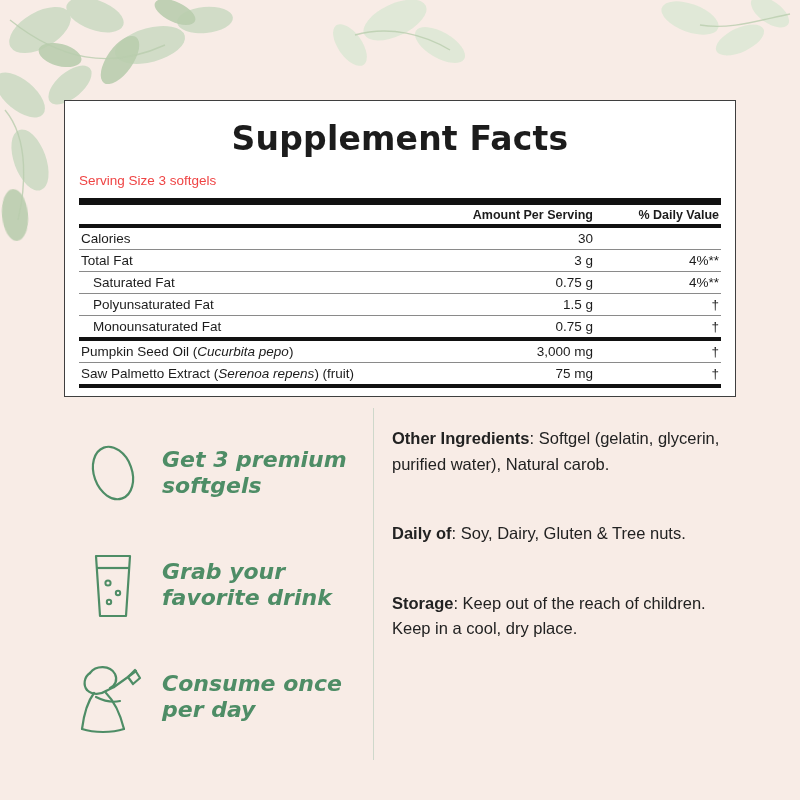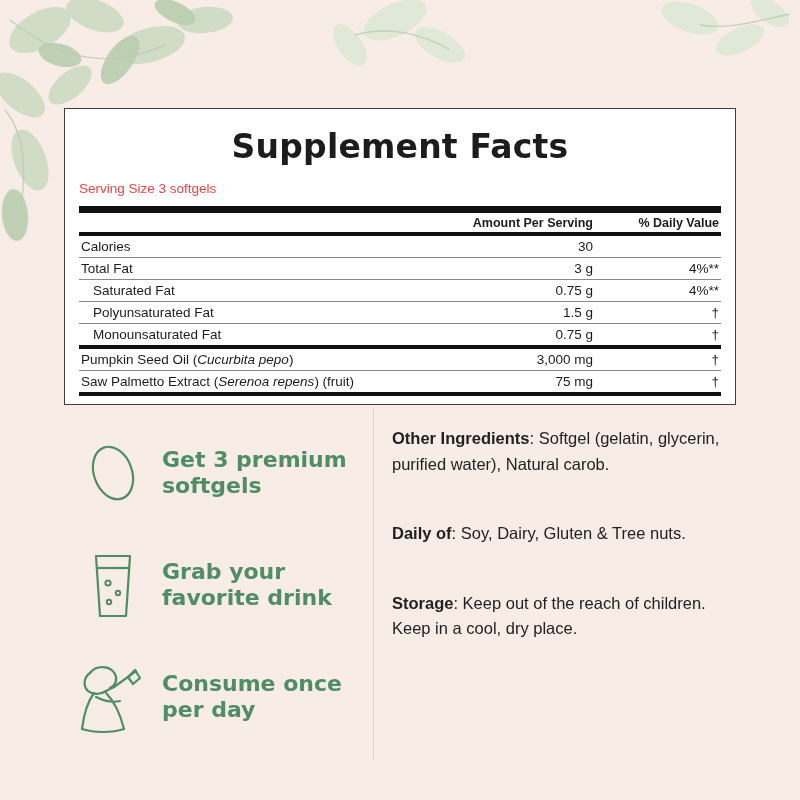--- a/index.html
+++ b/index.html
@@ -27,7 +27,7 @@
   .panel {
     position: absolute;
     left: 64px;
-    top: 108px;
+    top: 100px;
     width: 672px;
     background: #ffffff;
     border: 1px solid #3f3f3f;

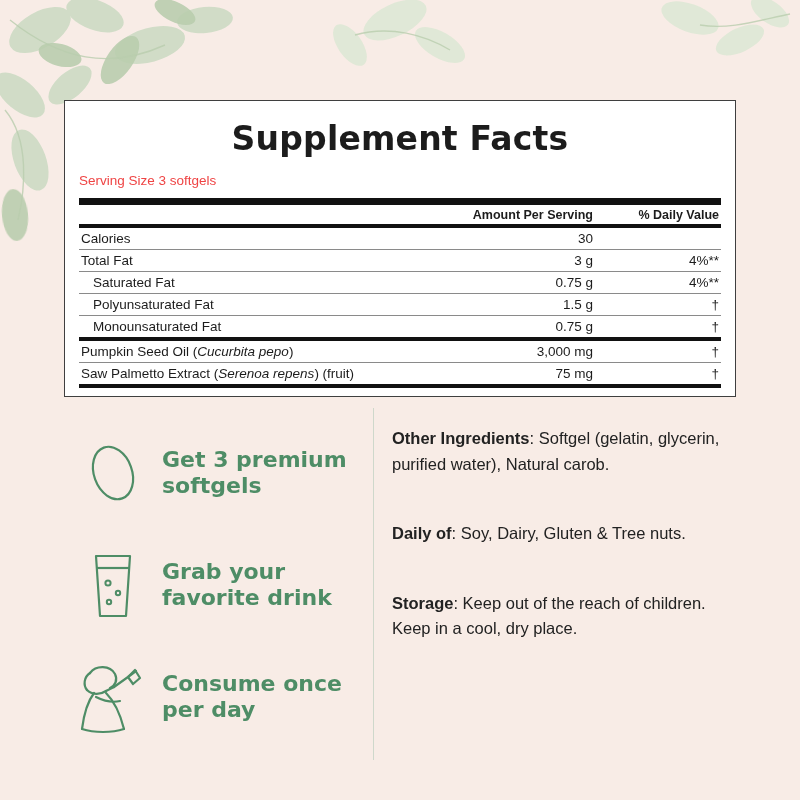--- a/index.html
+++ b/index.html
@@ -102,6 +102,7 @@
     padding-top: 16px;
     border-right: 1.5px solid #cfd8cb;
     box-sizing: border-box;
+    font-style: italic;
   }
   .step {
     display: flex;

